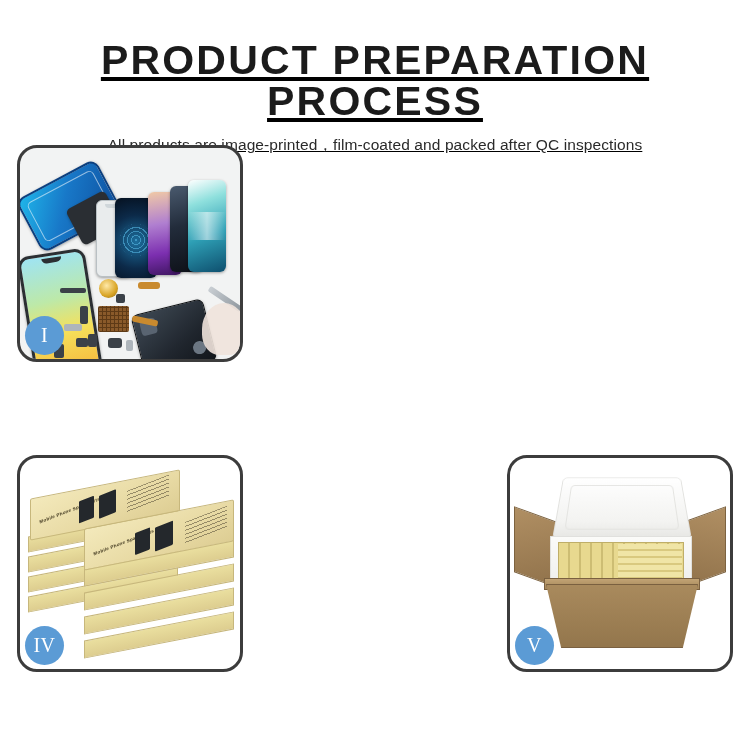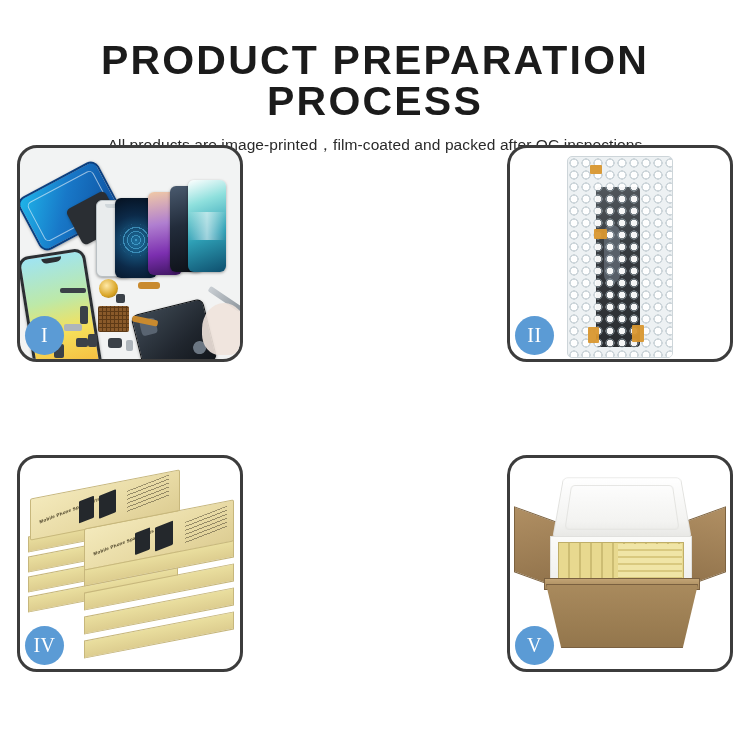--- a/index.html
+++ b/index.html
@@ -13,7 +13,7 @@
   .page{position:absolute;inset:0;}
 
   
-  .header{position:absolute;left:0;top:0;width:750px;text-align:center;}
+  .header{position:absolute;left:0;top:0;width:750px;text-align:center;text-decoration:underline;}
   .title{
     font-size:41px;font-weight:700;letter-spacing:2.2px;
     color:#1b1b1b;margin-top:40px;line-height:1;

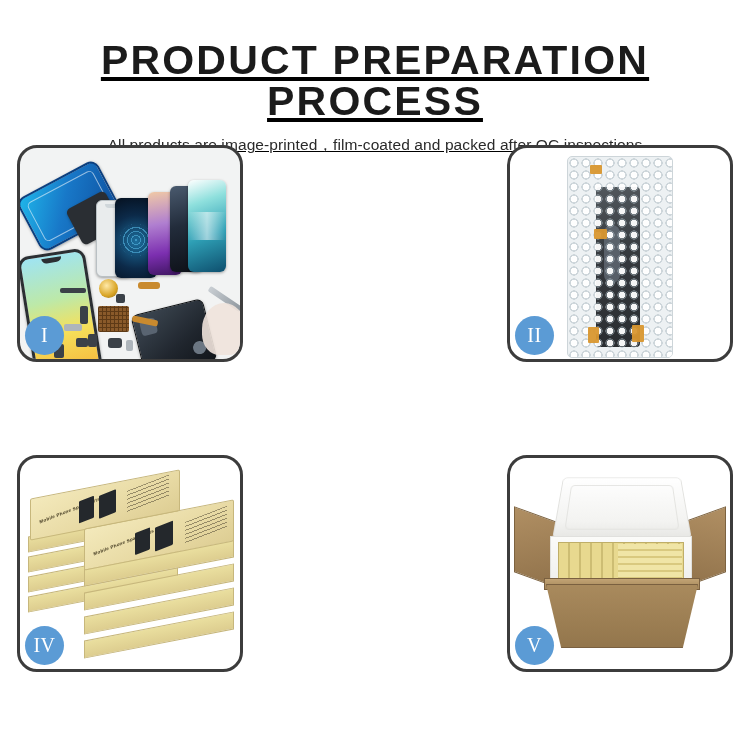--- a/index.html
+++ b/index.html
@@ -325,19 +325,6 @@
         <div class="badge">I</div>
       </div>
 
-      <div class="panel p2">
-        <div class="scene">
-          <div class="bag">
-            <div class="inner-part"></div>
-            <div class="bubbles"></div>
-            <div class="tape" style="left:22px;top:8px;width:12px;height:9px;"></div>
-            <div class="tape" style="left:26px;top:72px;width:13px;height:10px;"></div>
-            <div class="tape" style="left:20px;top:170px;width:11px;height:16px;"></div>
-            <div class="tape" style="left:64px;top:168px;width:12px;height:17px;"></div>
-          </div>
-        </div>
-        <div class="badge">II</div>
-      </div>
 
 
     </div>

